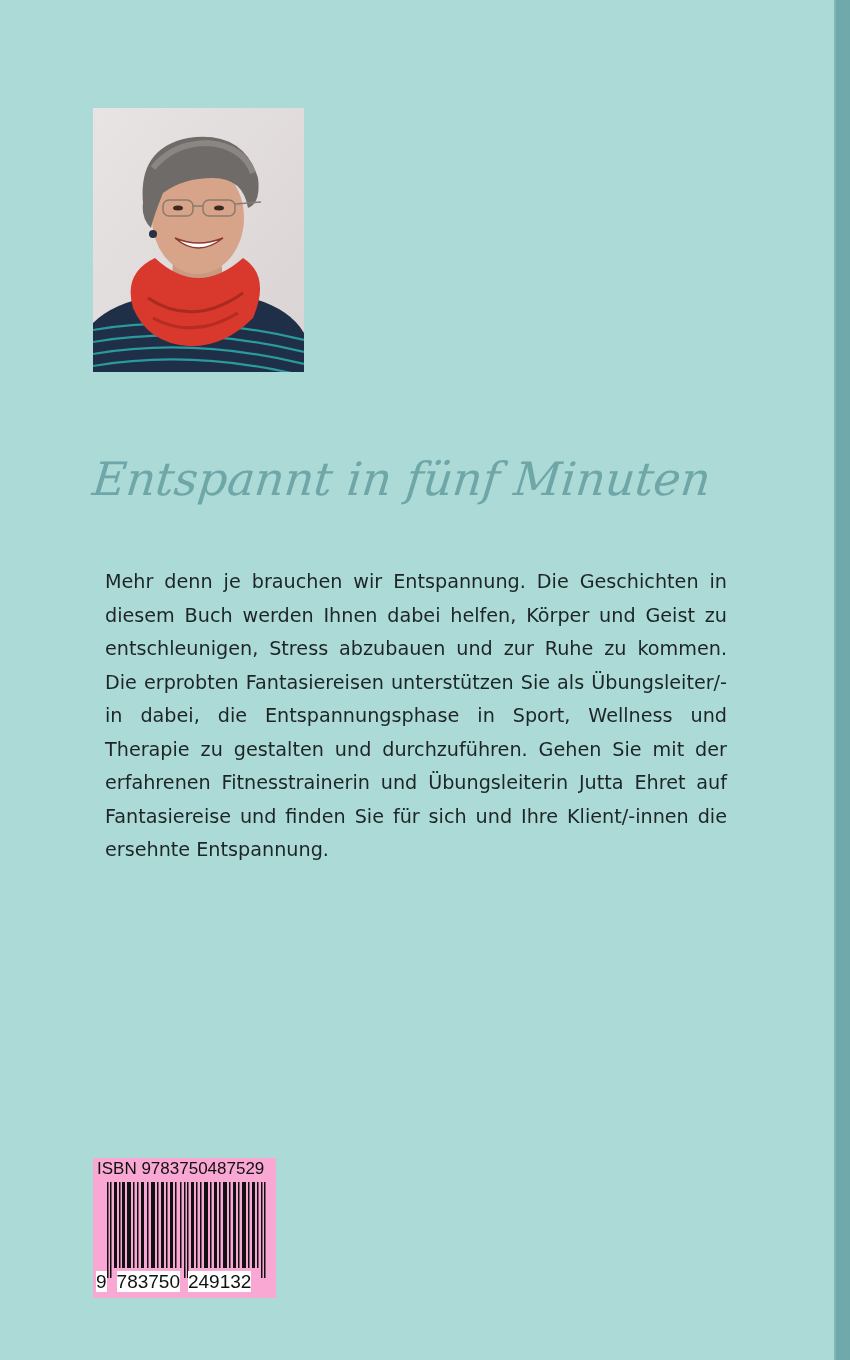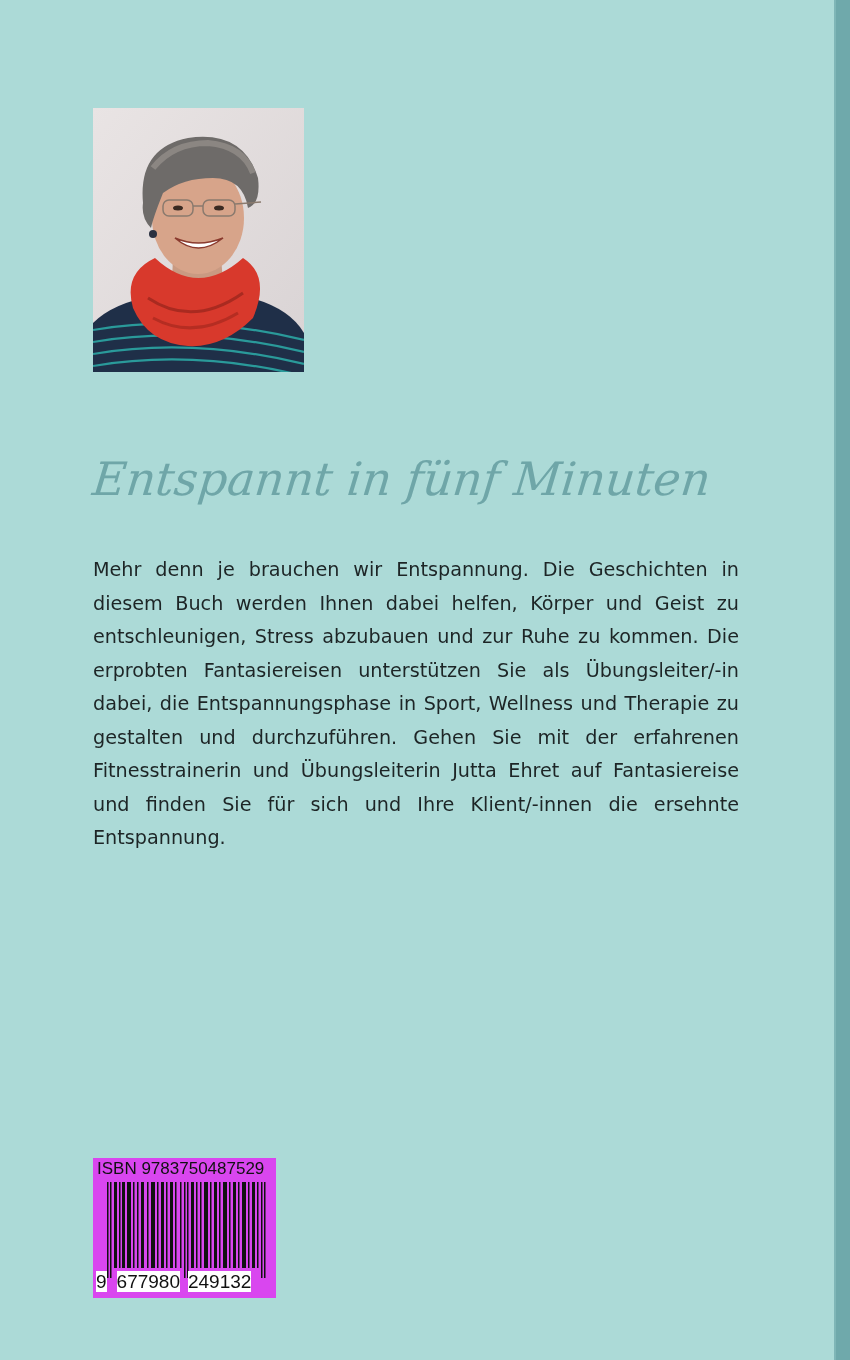--- a/index.html
+++ b/index.html
@@ -9,7 +9,7 @@
   .photo svg { display:block; }
   .title { position:absolute; left:92px; top:452px; width:560px; height:70px; font-family:"DejaVu Serif", serif; font-style:italic; font-size:46px; color:#6fa6a8; letter-spacing:0px; transform:skewX(-6deg); white-space:nowrap; }
   .blurb { position:absolute; left:93px; top:553px; width:646px; font-family:"DejaVu Sans", sans-serif; font-size:19.2px; line-height:33.5px; color:#1d2526; text-align:justify; text-align-last:left; }
-  .blurb p { margin:0; }
+  .blurb p { margin:12px; }
   .barcode { position:absolute; left:93px; top:1158px; width:183px; height:140px; background:#d946ef; box-sizing:border-box; }
   .isbn-top { position:absolute; left:4px; top:1px; font-family:"Liberation Sans", sans-serif; font-size:17px; color:#111; letter-spacing:0px; white-space:nowrap; }
   .bars { position:absolute; left:14px; top:24px; width:163px; height:96px; }

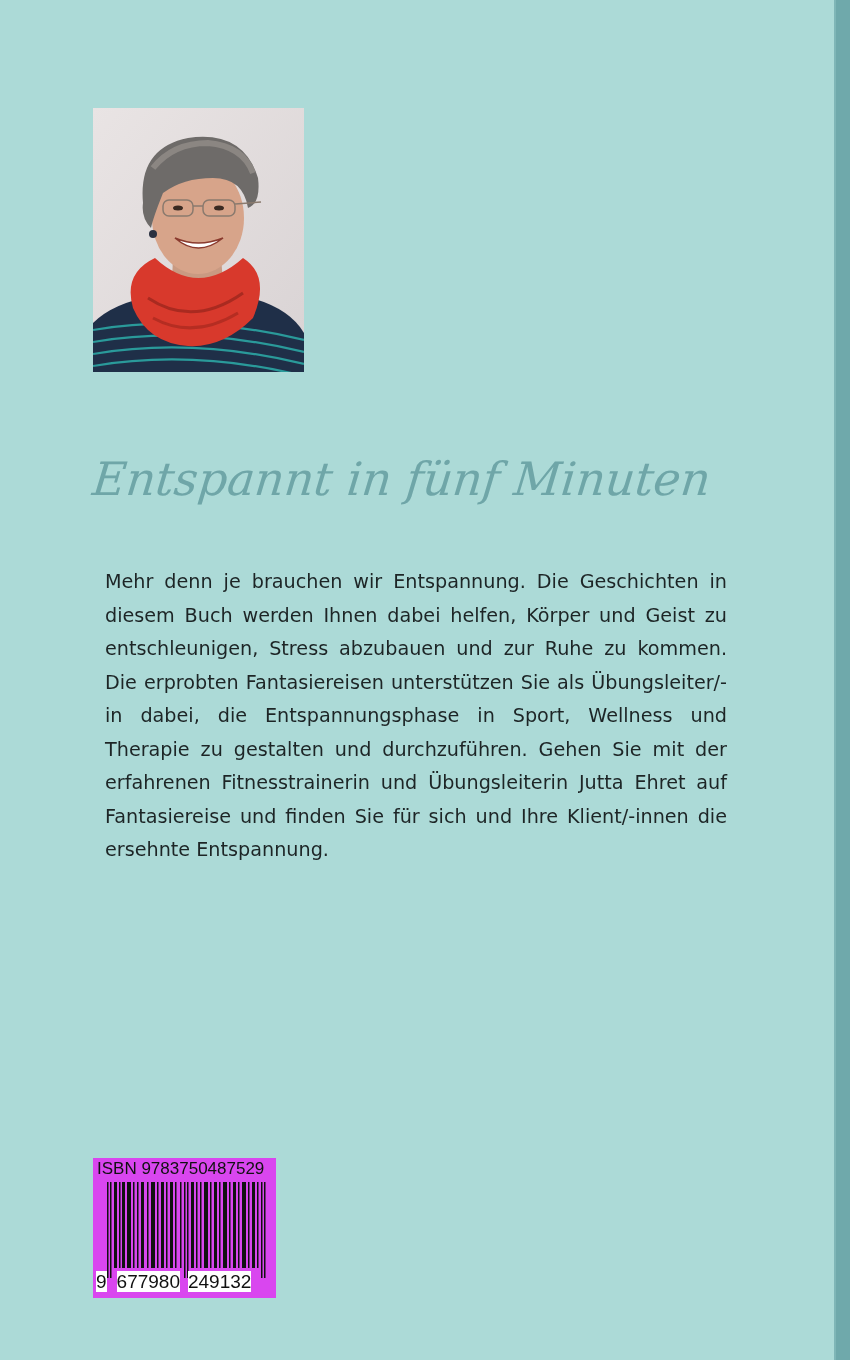--- a/index.html
+++ b/index.html
@@ -10,7 +10,7 @@
   .title { position:absolute; left:92px; top:452px; width:560px; height:70px; font-family:"DejaVu Serif", serif; font-style:italic; font-size:46px; color:#6fa6a8; letter-spacing:0px; transform:skewX(-6deg); white-space:nowrap; }
   .blurb { position:absolute; left:93px; top:553px; width:646px; font-family:"DejaVu Sans", sans-serif; font-size:19.2px; line-height:33.5px; color:#1d2526; text-align:justify; text-align-last:left; }
   .blurb p { margin:12px; }
-  .barcode { position:absolute; left:93px; top:1158px; width:183px; height:140px; background:#d946ef; box-sizing:border-box; }
+  .barcode { position:absolute; left:93px; top:1158px; width:183px; height:140px; background:#f9a8d4; box-sizing:border-box; }
   .isbn-top { position:absolute; left:4px; top:1px; font-family:"Liberation Sans", sans-serif; font-size:17px; color:#111; letter-spacing:0px; white-space:nowrap; }
   .bars { position:absolute; left:14px; top:24px; width:163px; height:96px; }
   .isbn-bottom { position:absolute; left:3px; top:113px; width:176px; font-family:"Liberation Sans", sans-serif; font-size:19px; color:#111; white-space:nowrap; }

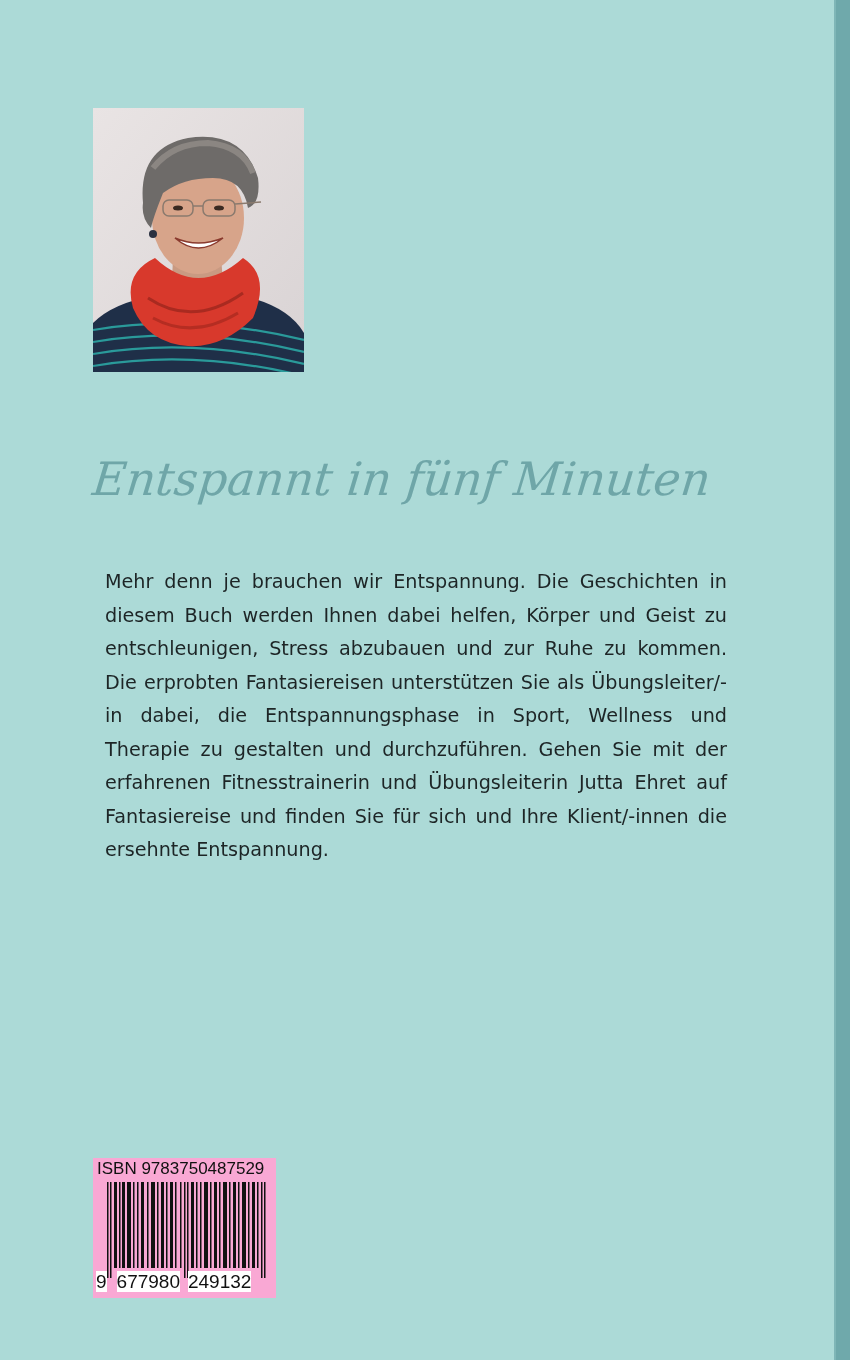--- a/index.html
+++ b/index.html
@@ -115,7 +115,7 @@
     </g>
   </svg>
   <div class="isbn-bottom">
-    <span>9</span><span style="display:inline-block;width:10px;background:transparent"></span><span>677980</span><span style="display:inline-block;width:8px;background:transparent"></span><span>249132</span>
+    <span>9</span><span style="display:inline-block;width:10px;background:transparent"></span><span>783750</span><span style="display:inline-block;width:8px;background:transparent"></span><span>249132</span>
   </div>
 </div>
 

